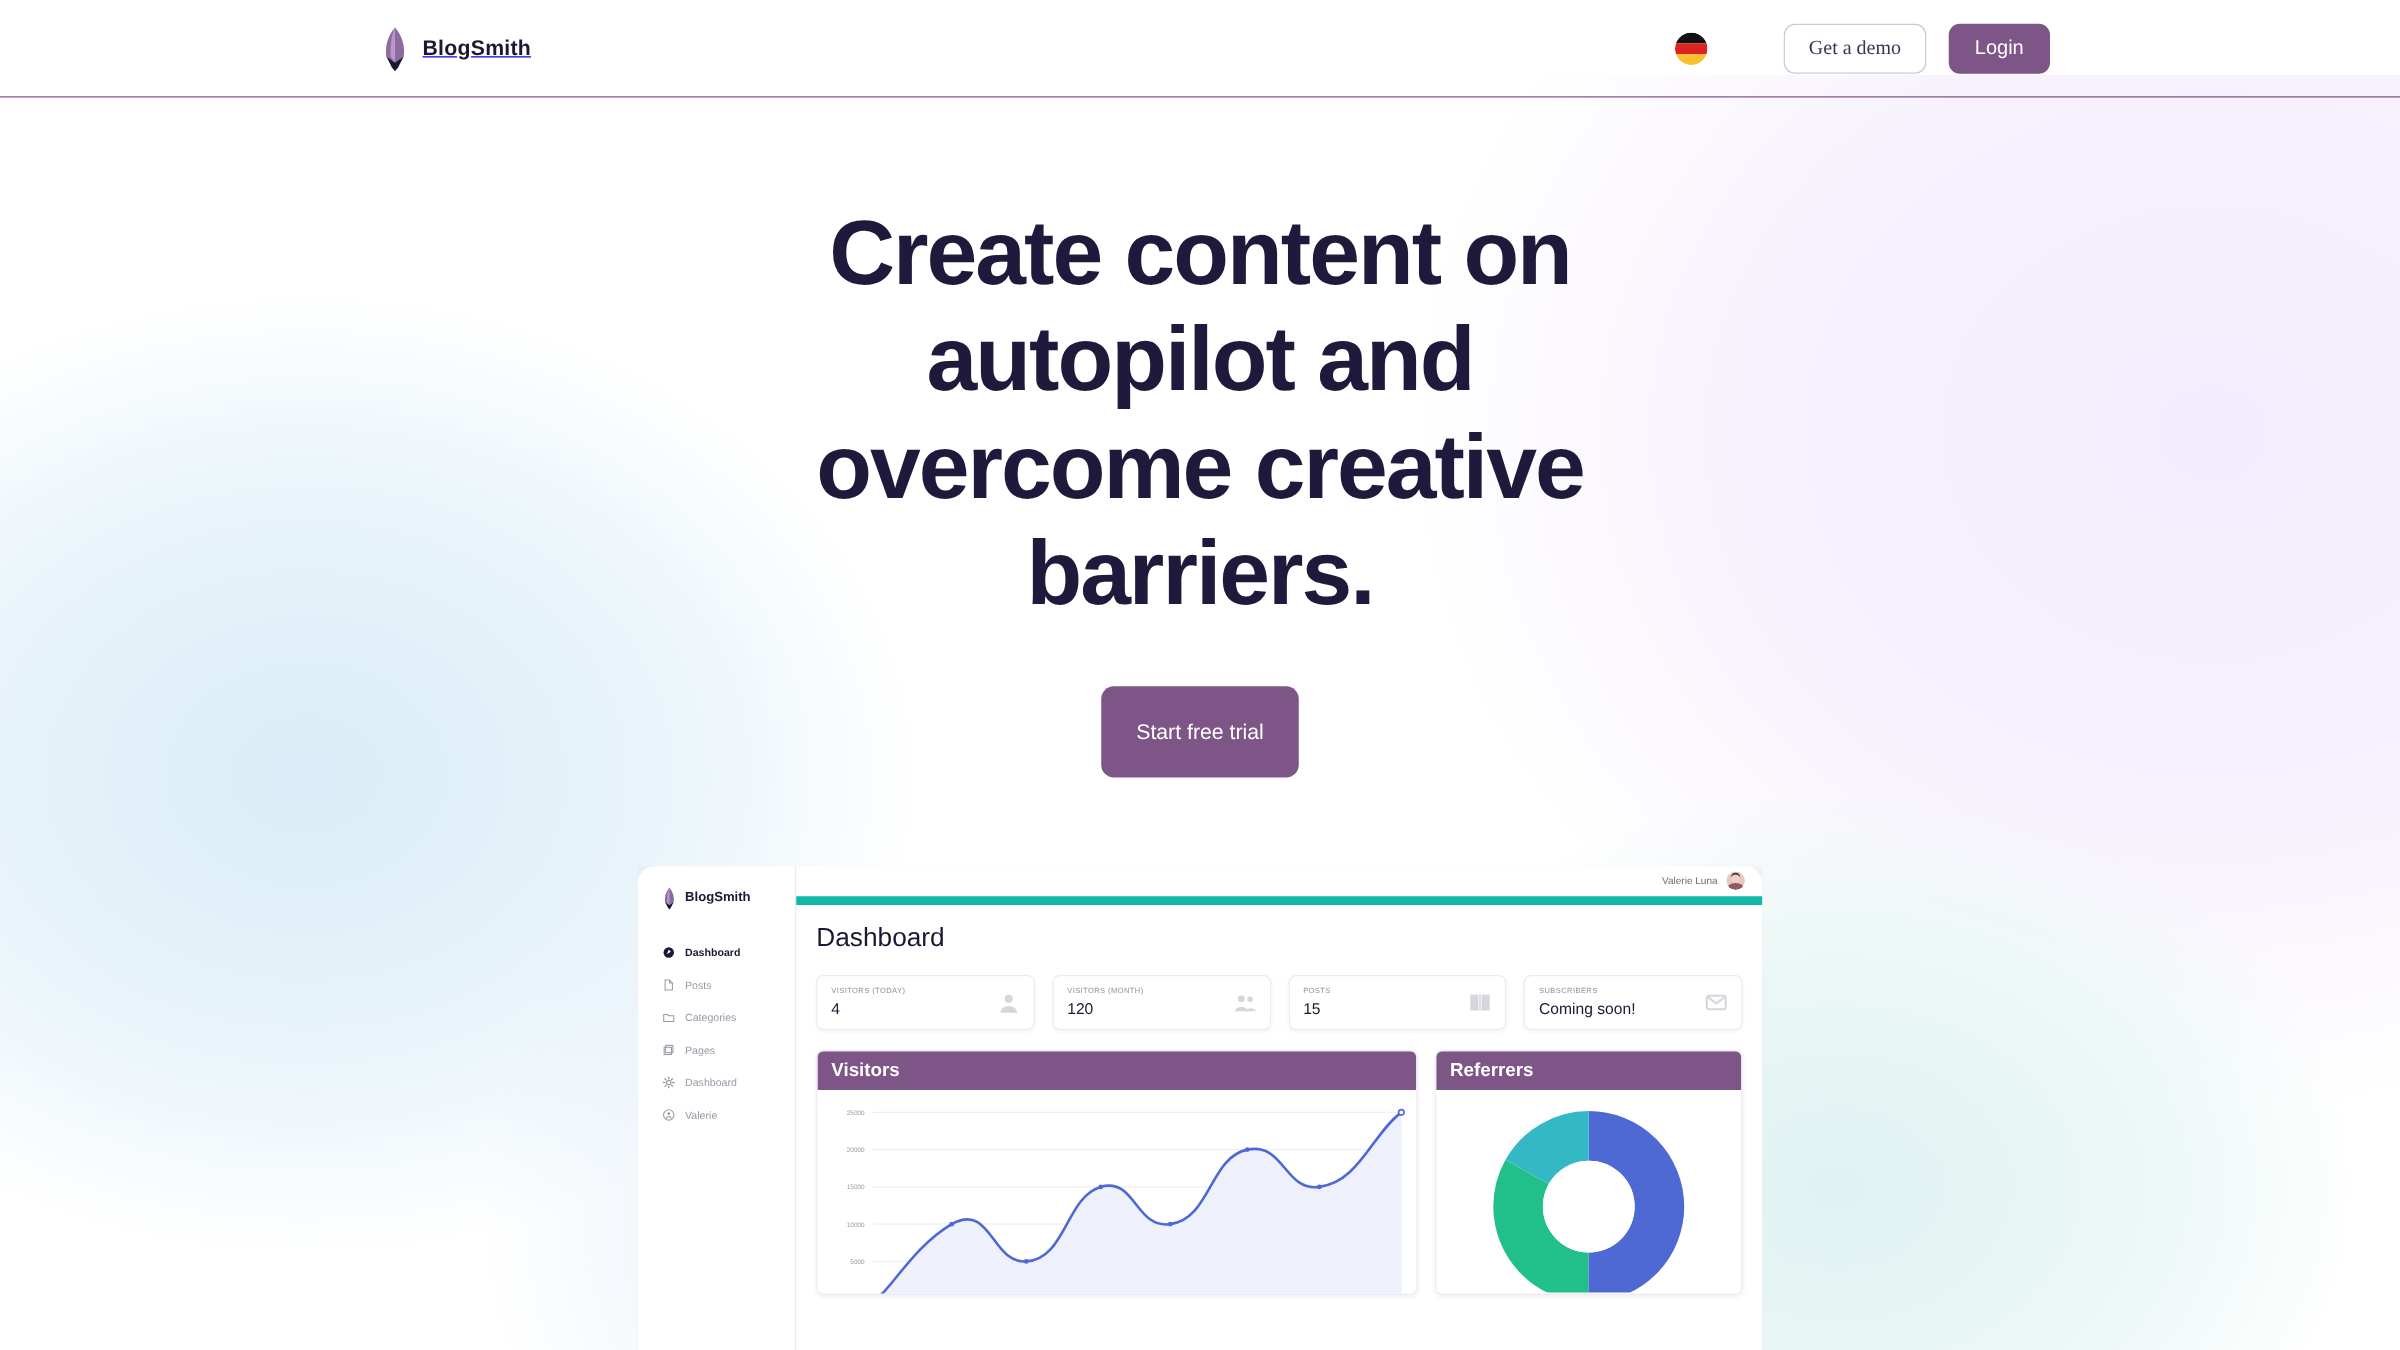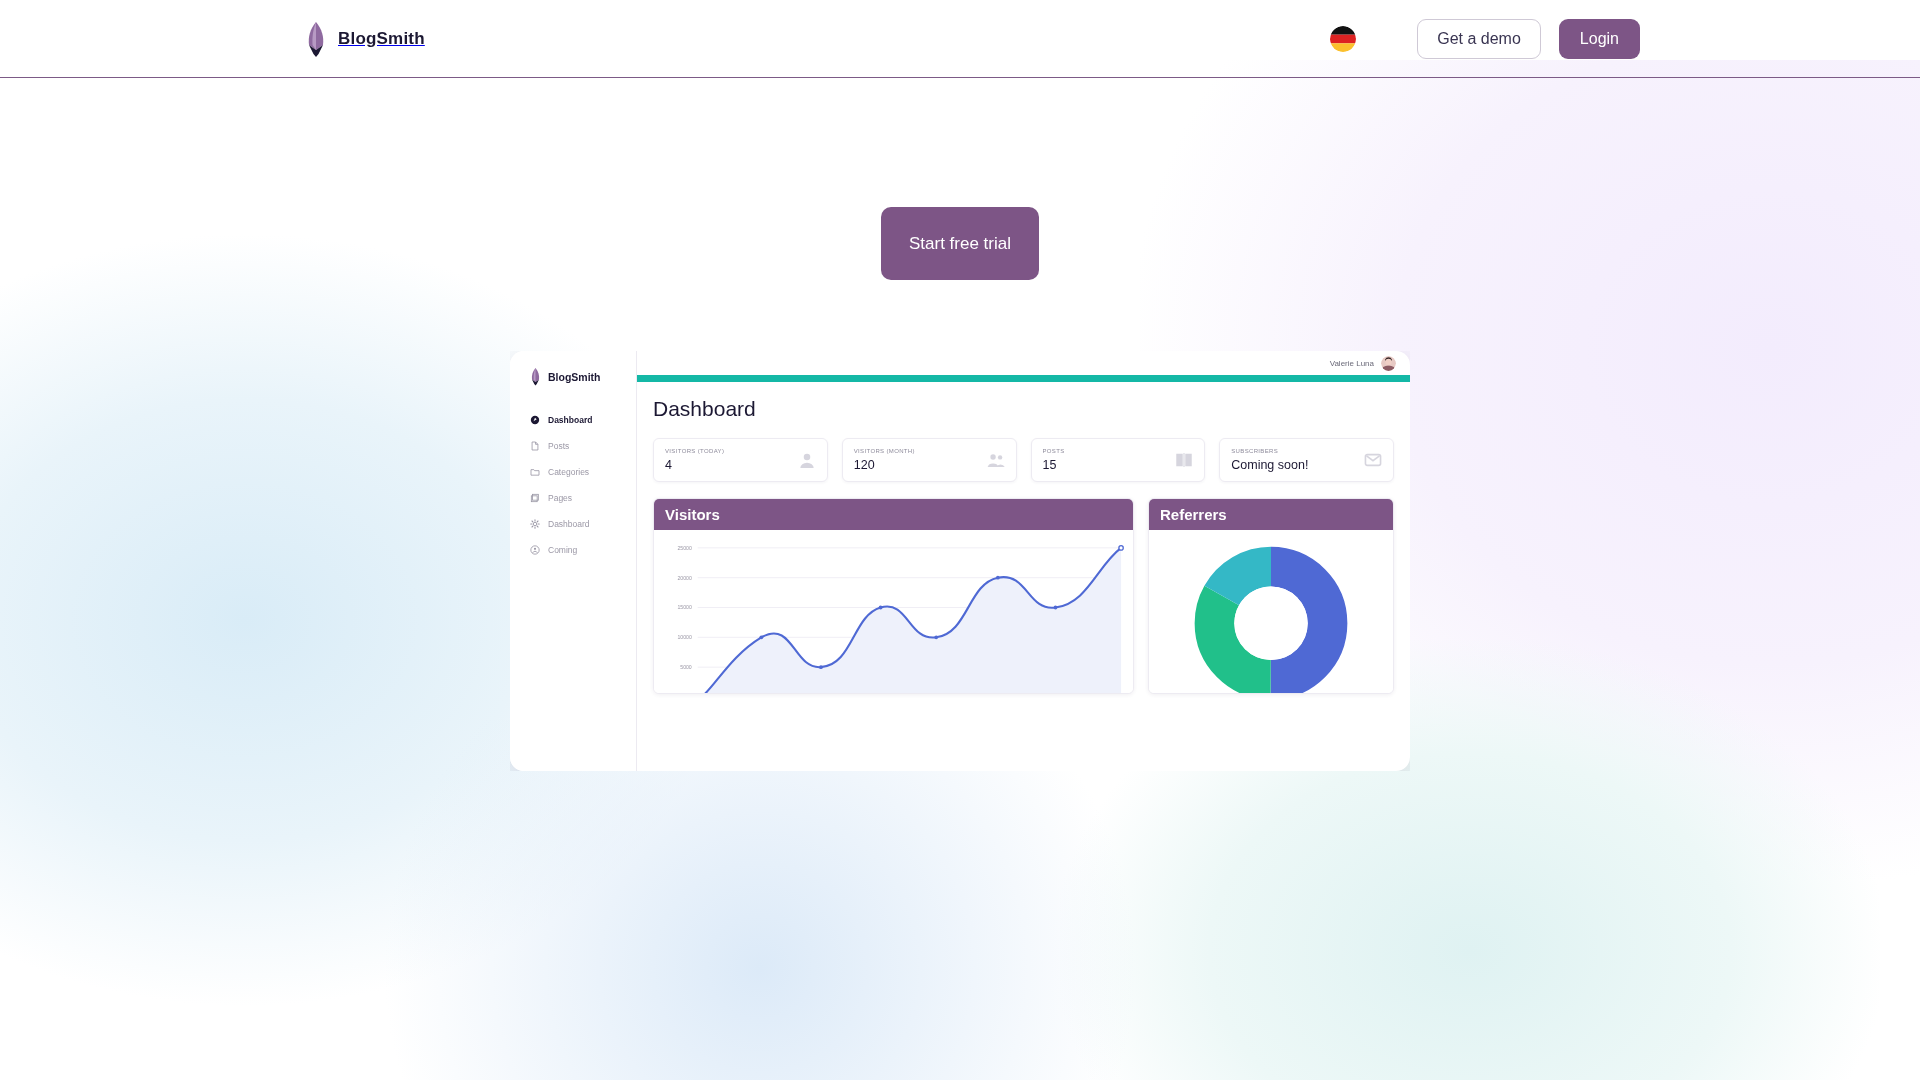--- a/index.html
+++ b/index.html
@@ -96,7 +96,7 @@
     flex: none;
   }
   .btn-demo {
-    font-family: Liberation Sans, sans-serif;
+    font-family: Liberation Serif, serif;
     font-size: 16px;
     color: #3a3552;
     background: transparent;

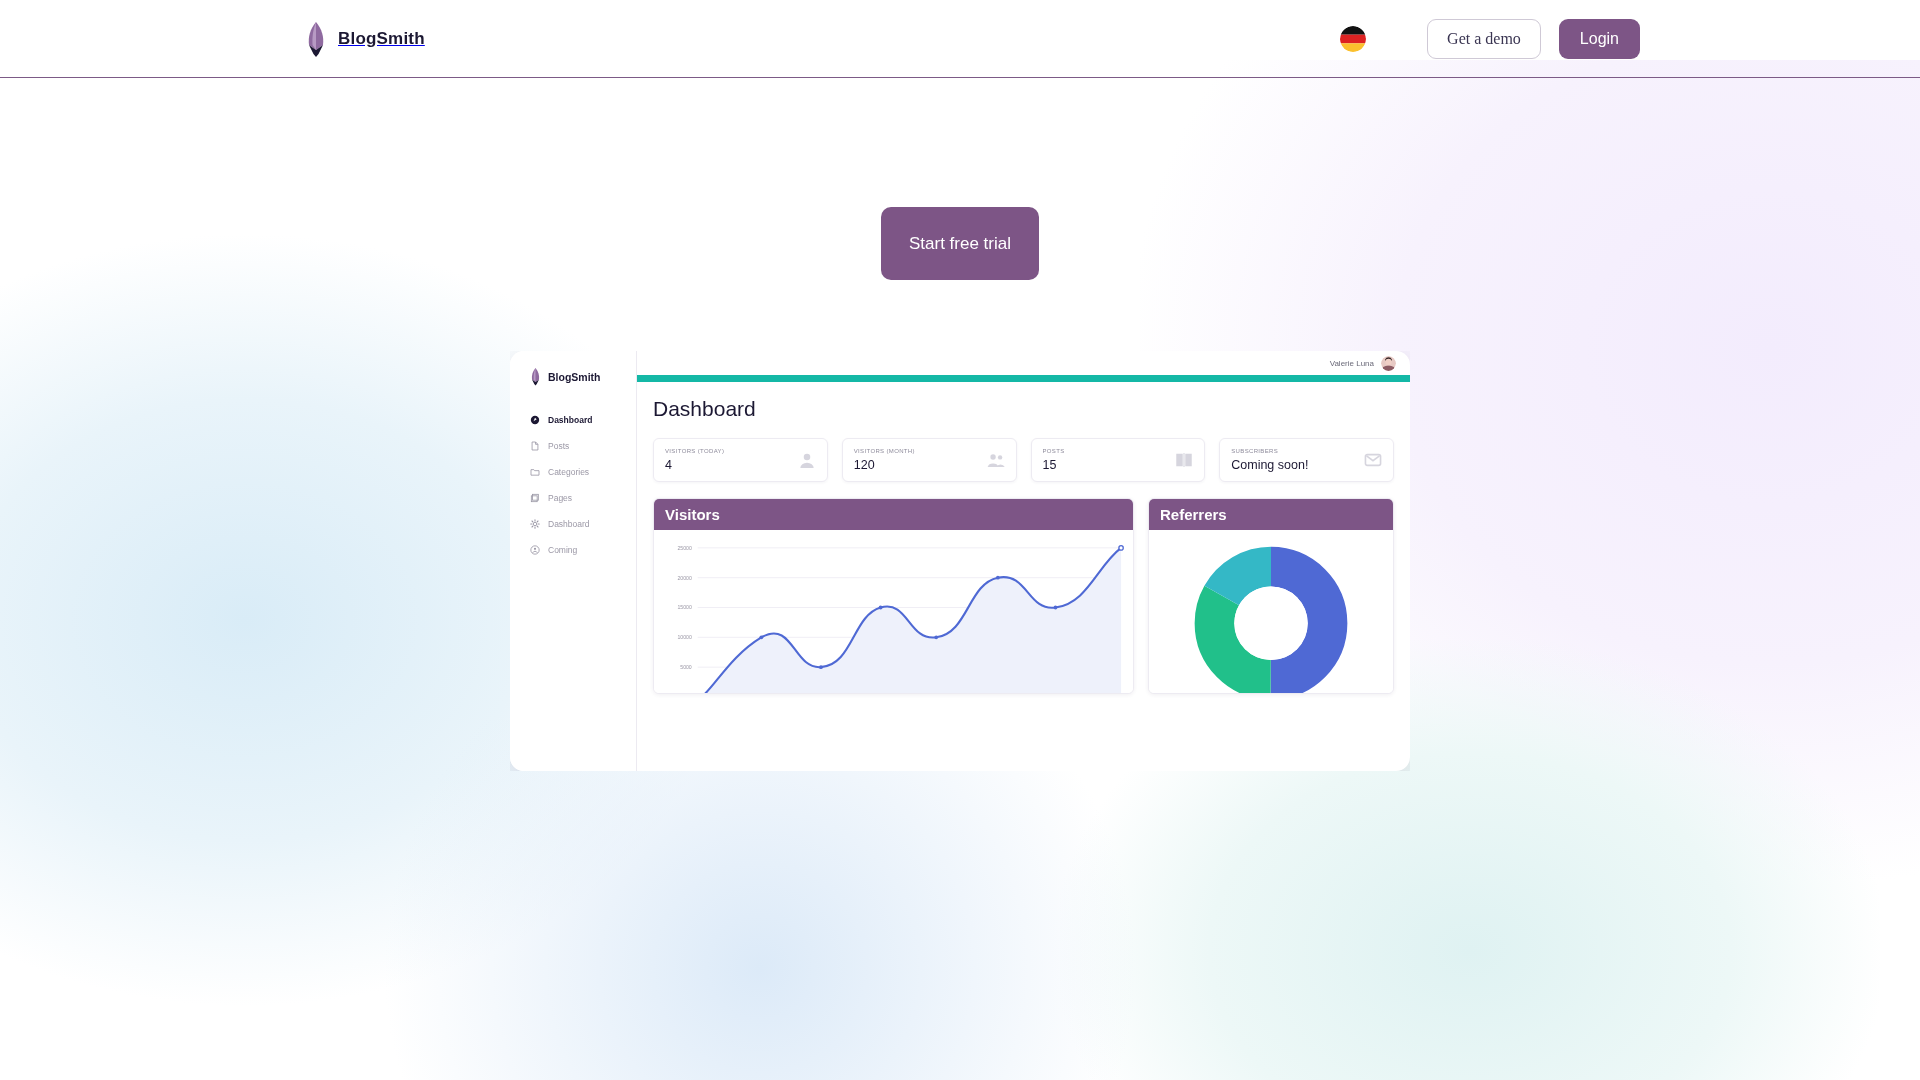--- a/index.html
+++ b/index.html
@@ -304,6 +304,7 @@
 </header>
 
 <section class="hero">
+  <h1 class="hero-title">Create content on autopilot and overcome creative barriers.</h1>
   <div class="hero-cta-wrap">
     <button class="btn-trial">Start free trial</button>
   </div>

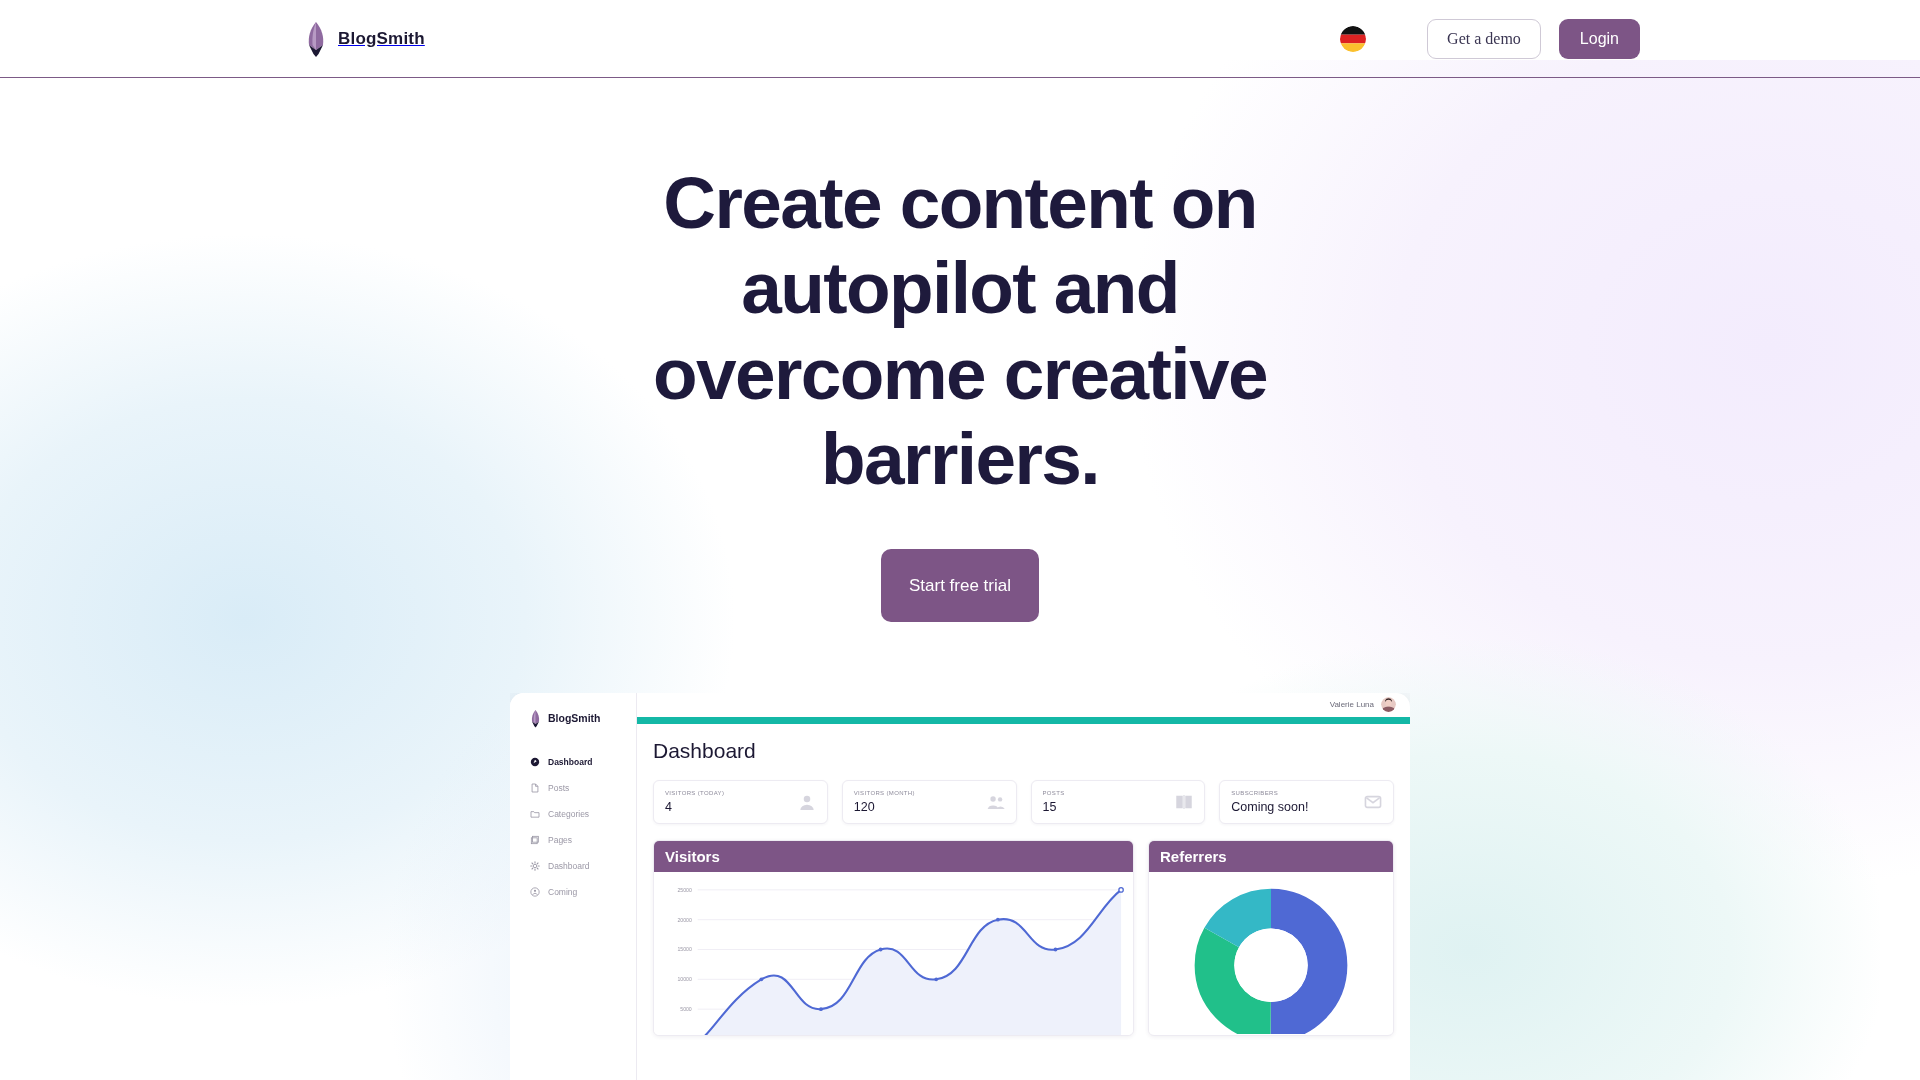--- a/index.html
+++ b/index.html
@@ -391,7 +391,7 @@
               <path d="M3.4 9.3 a2.8 2.8 0 0 1 5.2 0" fill="none" stroke="#9b98a6" stroke-width="1"></path>
             </svg>
         </span>
-        <span>Coming</span>
+        <span>Valerie</span>
       </div>
     </aside>
 

